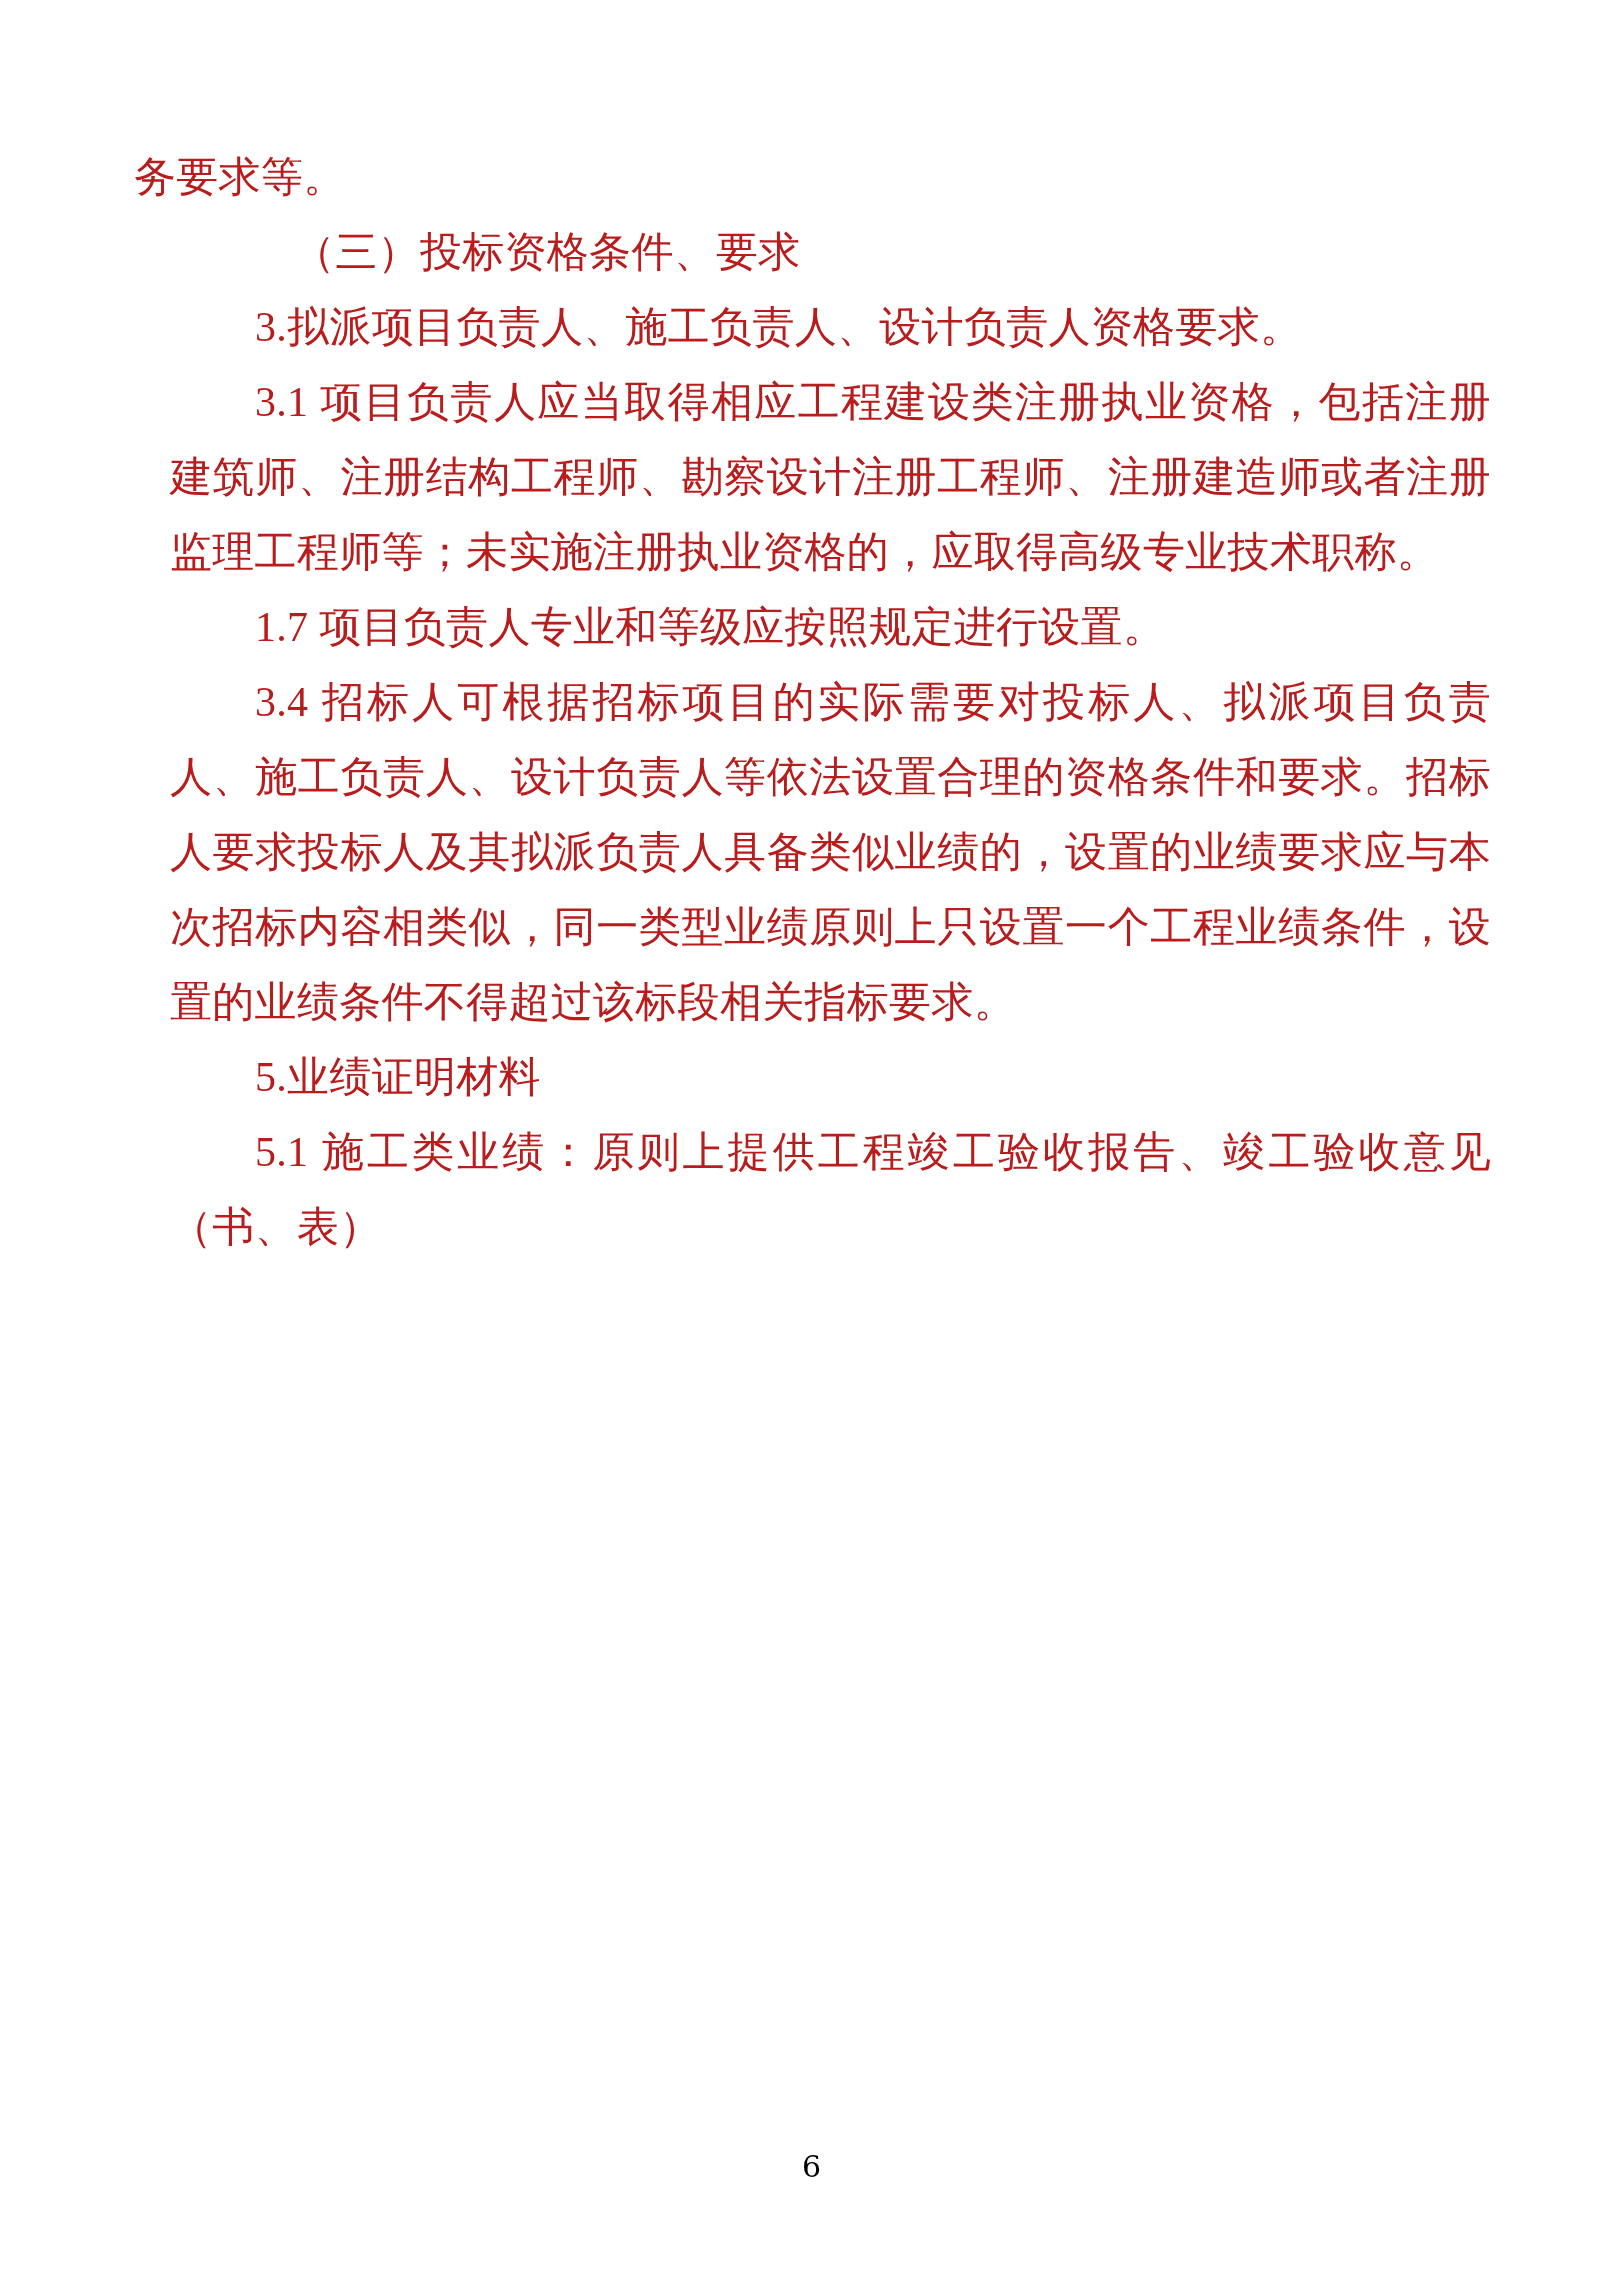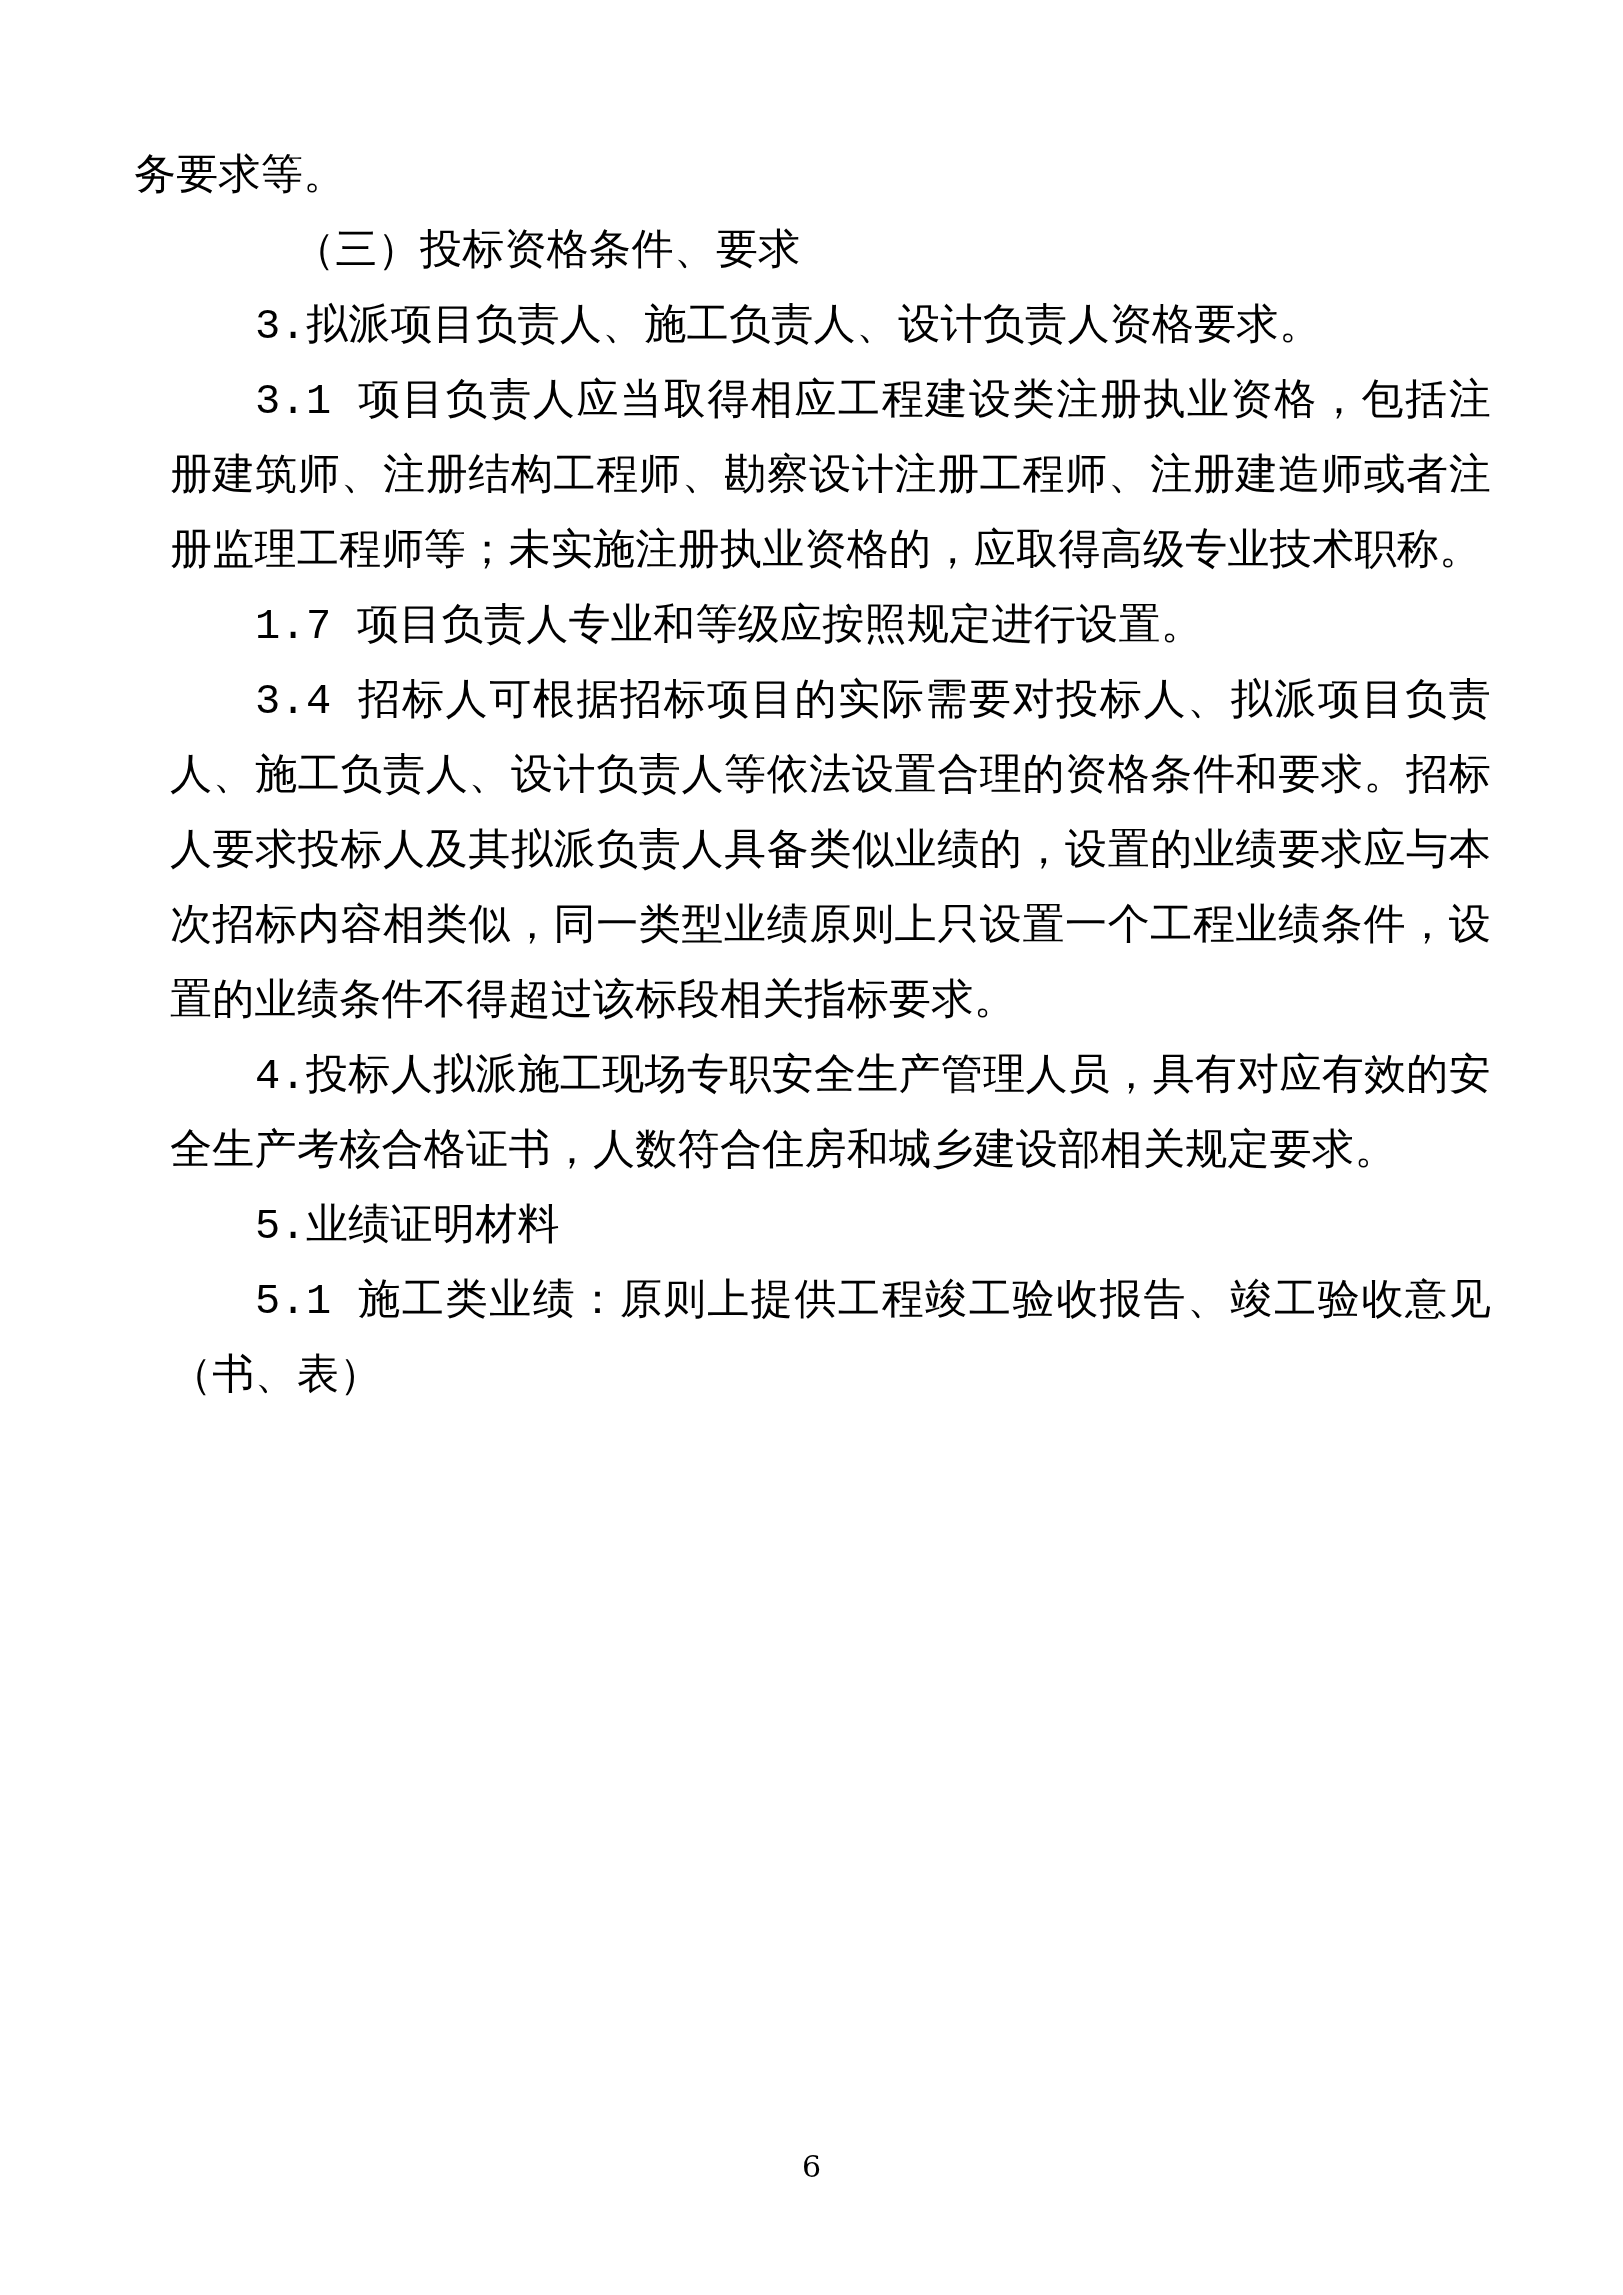--- a/index.html
+++ b/index.html
@@ -27,10 +27,10 @@
   }
   
   .para {
-    font-family: Liberation Mono, monospace;
+    font-family: Liberation Serif, serif;
     font-size: 42px;
     line-height: 75px;
-    color: #000000;
+    color: #b91c1c;
     margin: 0 0 0 0;
     text-align: justify;
     text-justify: inter-character;

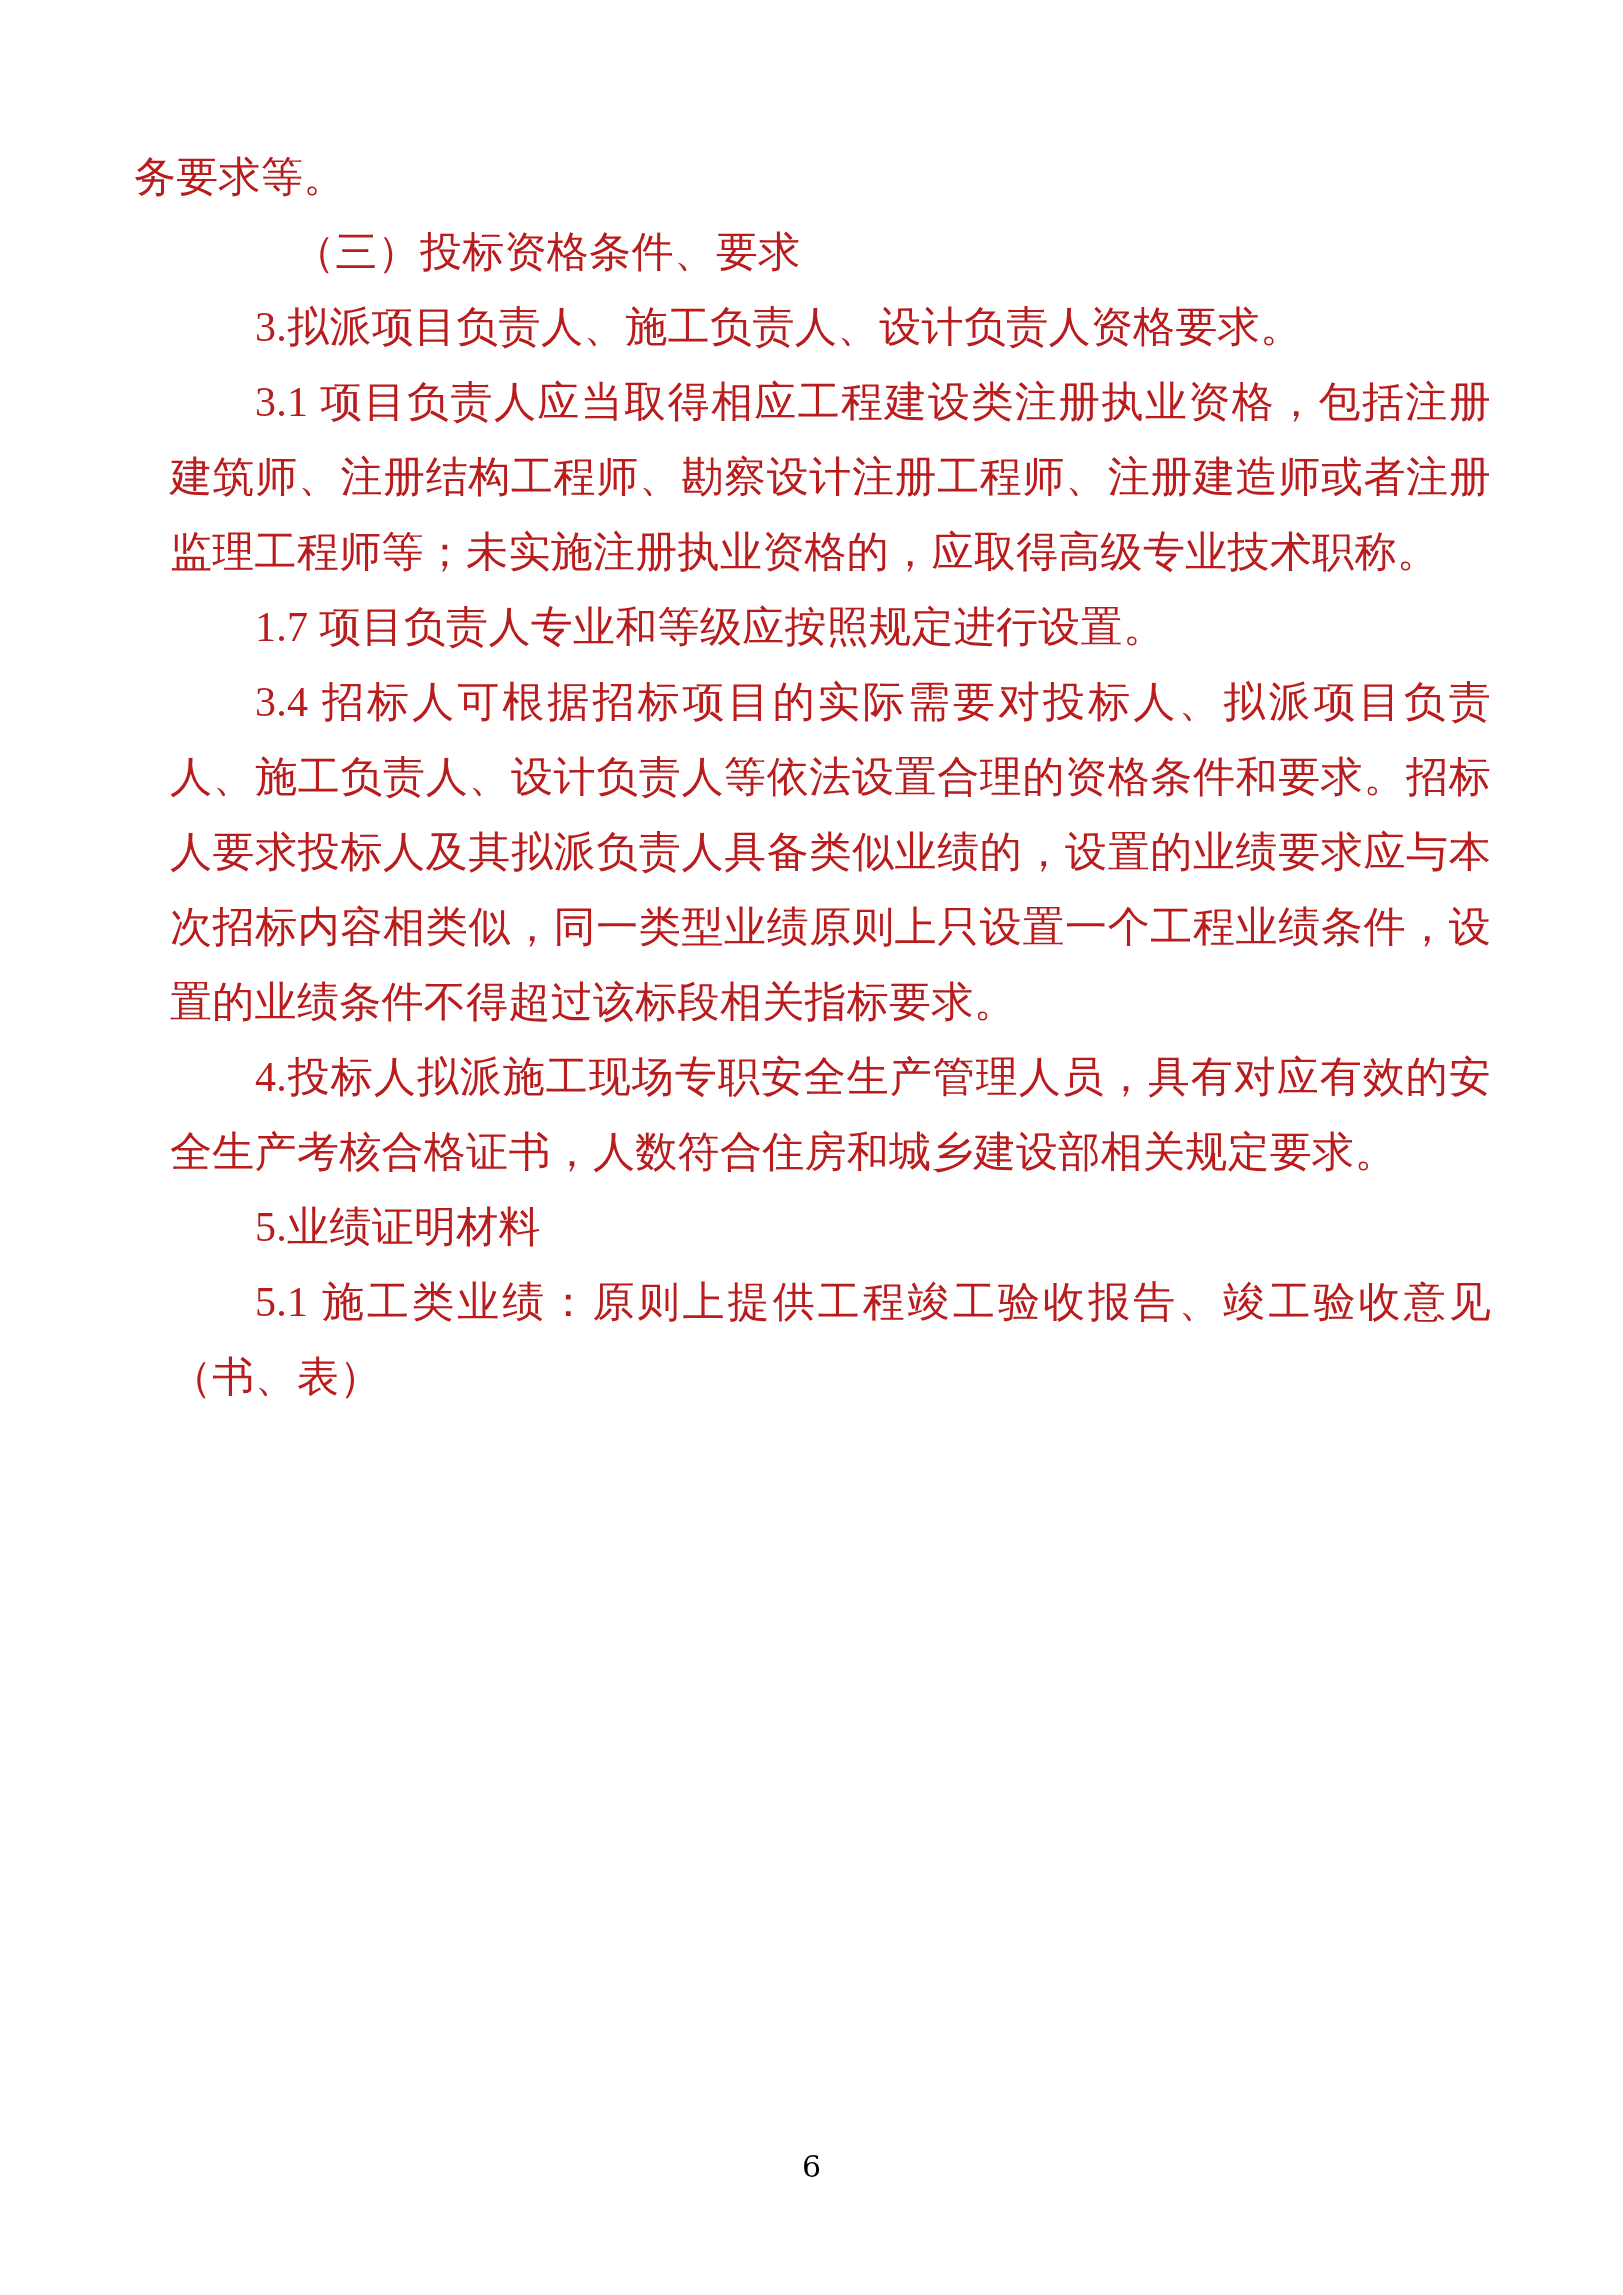--- a/index.html
+++ b/index.html
@@ -89,7 +89,6 @@
 
     <p class="para indent">3.4 招标人可根据招标项目的实际需要对投标人、拟派项目负责人、施工负责人、设计负责人等依法设置合理的资格条件和要求。招标人要求投标人及其拟派负责人具备类似业绩的，设置的业绩要求应与本次招标内容相类似，同一类型业绩原则上只设置一个工程业绩条件，设置的业绩条件不得超过该标段相关指标要求。</p>
 
-    <p class="para indent">4.投标人拟派施工现场专职安全生产管理人员，具有对应有效的安全生产考核合格证书，人数符合住房和城乡建设部相关规定要求。</p>
 
     <p class="para indent">5.业绩证明材料</p>
 

